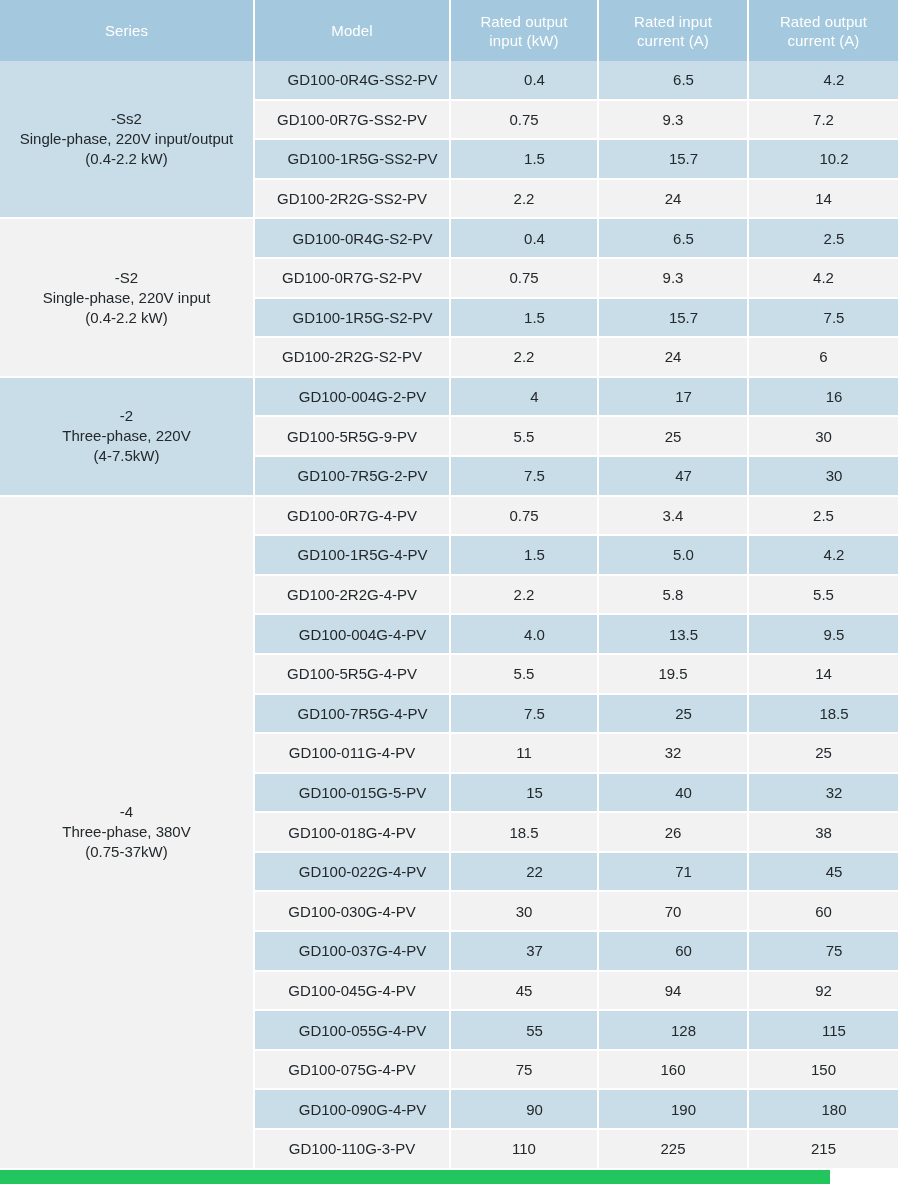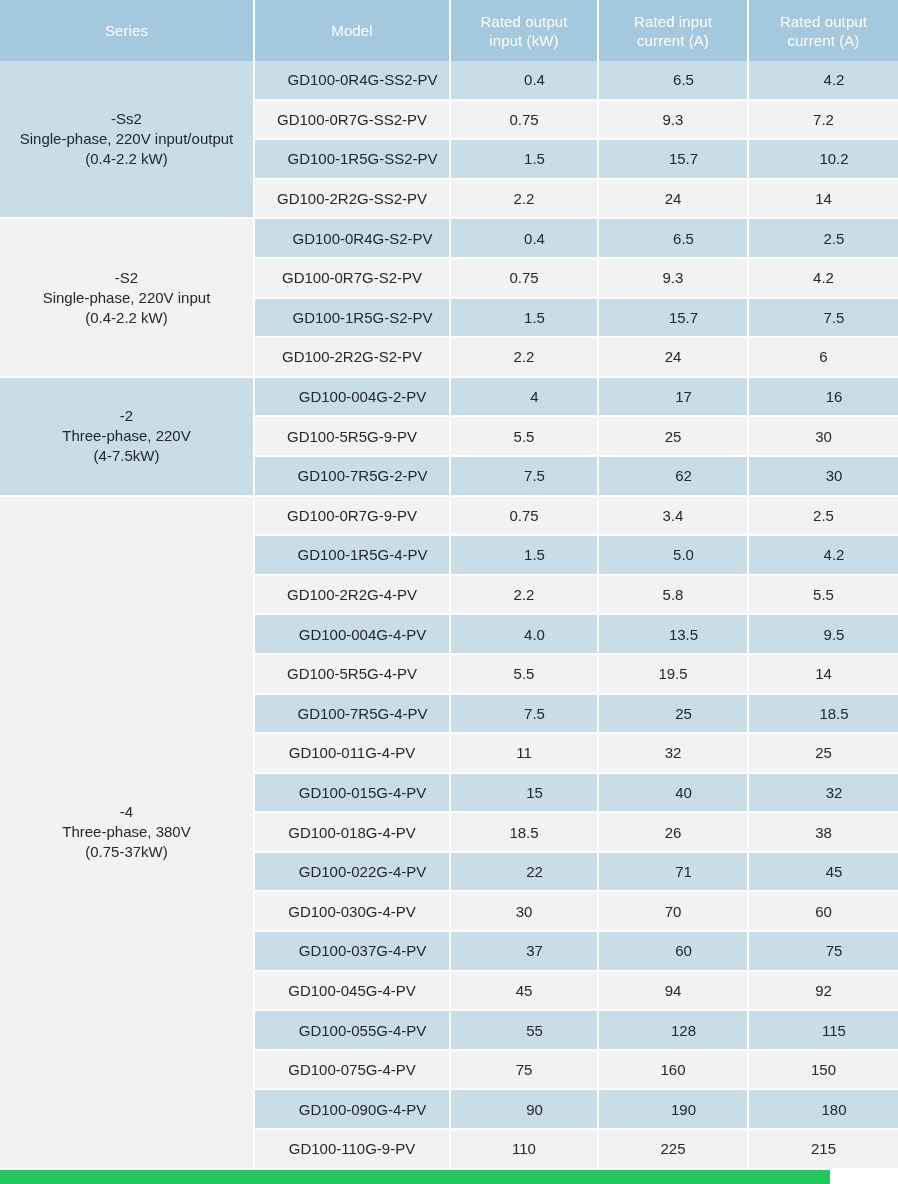--- a/index.html
+++ b/index.html
@@ -199,7 +199,7 @@
         <tr class="row-odd">
           <td class="cell model-cell">GD100-7R5G-2-PV</td>
           <td class="cell ">7.5</td>
-          <td class="cell ">62</td>
+          <td class="cell ">47</td>
           <td class="cell ">30</td>
         </tr>
         <tr class="row-even">

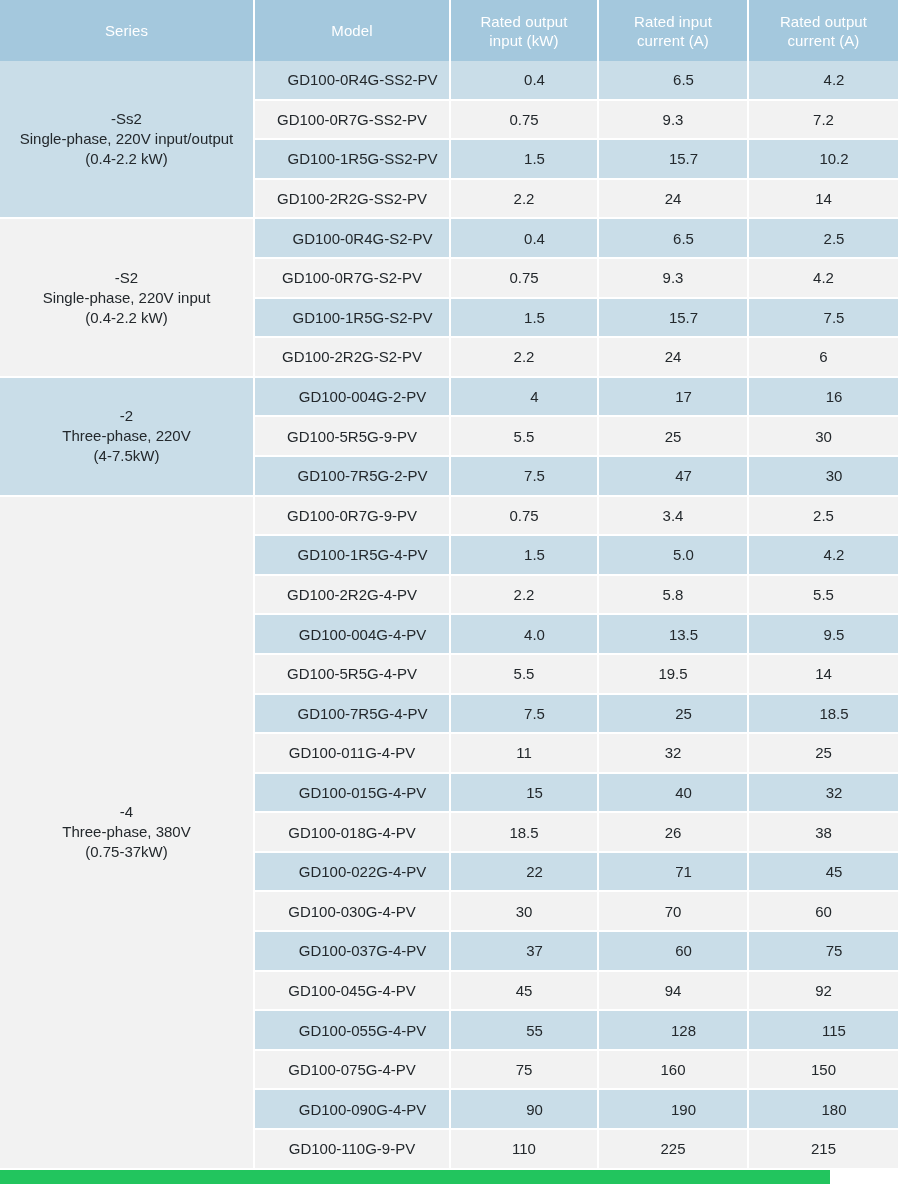--- a/index.html
+++ b/index.html
@@ -208,7 +208,7 @@
             <div>Three-phase, 380V</div>
             <div>(0.75-37kW)</div>
           </td>
-          <td class="cell model-cell">GD100-0R7G-9-PV</td>
+          <td class="cell model-cell">GD100-0R7G-4-PV</td>
           <td class="cell ">0.75</td>
           <td class="cell ">3.4</td>
           <td class="cell ">2.5</td>

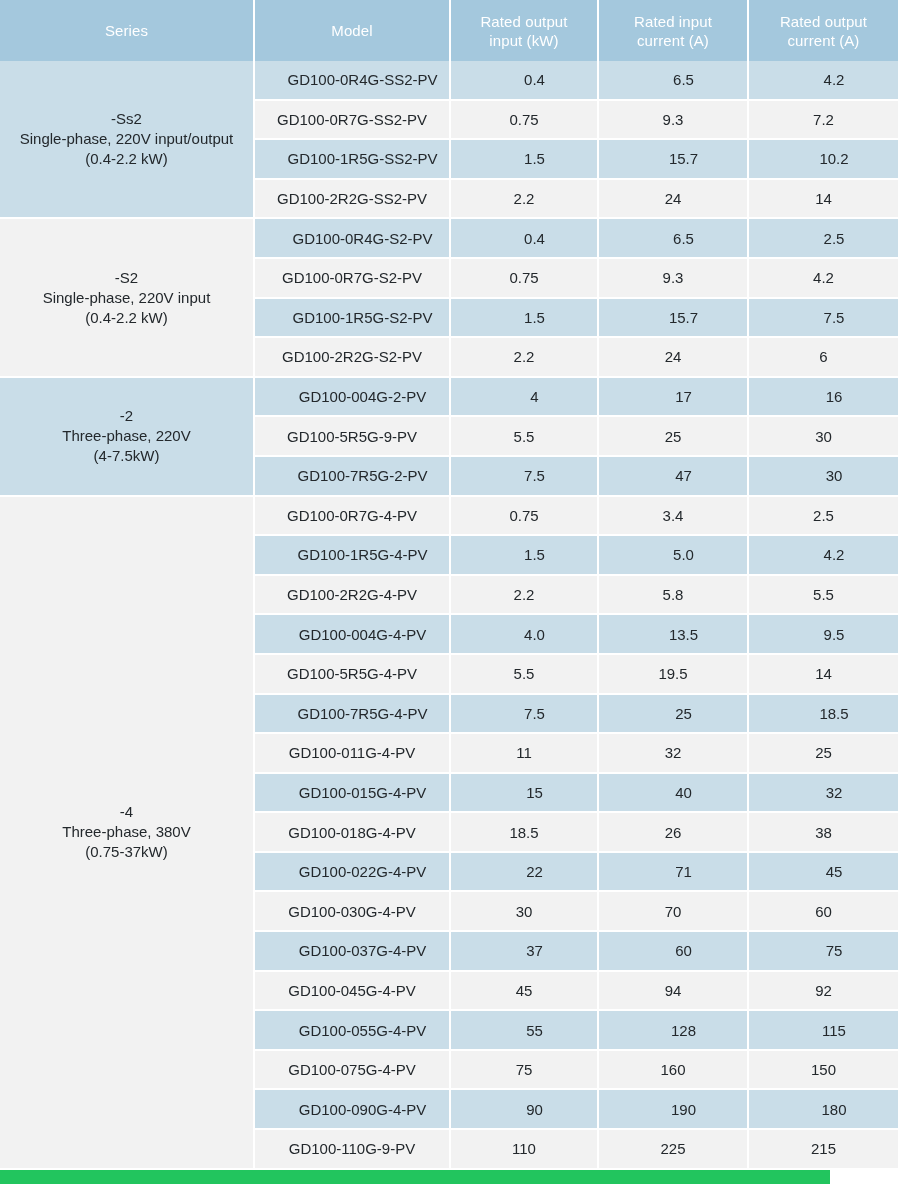--- a/index.html
+++ b/index.html
@@ -250,7 +250,7 @@
           <td class="cell ">25</td>
         </tr>
         <tr class="row-odd">
-          <td class="cell model-cell">GD100-015G-4-PV</td>
+          <td class="cell model-cell">GD100-015G-5-PV</td>
           <td class="cell ">15</td>
           <td class="cell ">40</td>
           <td class="cell ">32</td>

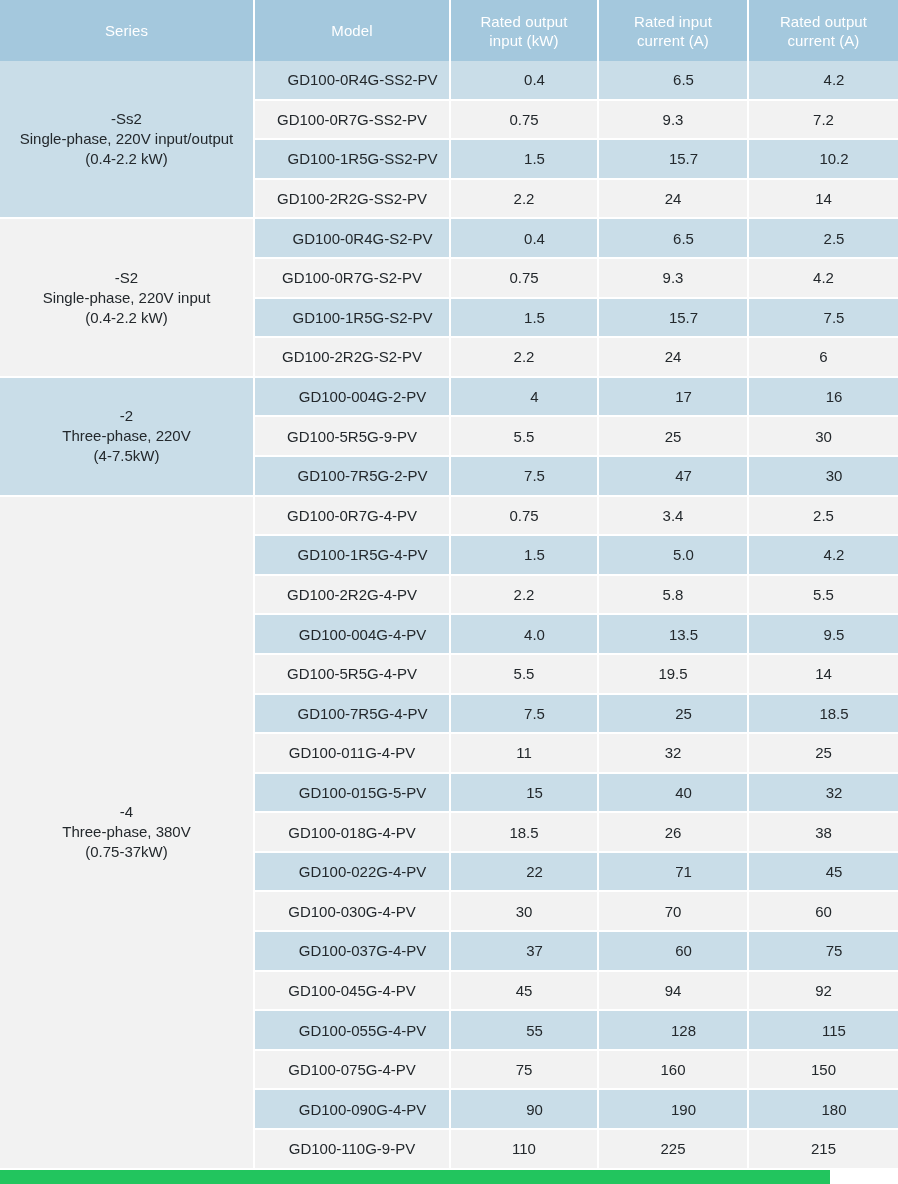--- a/index.html
+++ b/index.html
@@ -304,7 +304,7 @@
           <td class="cell ">180</td>
         </tr>
         <tr class="row-even">
-          <td class="cell model-cell">GD100-110G-9-PV</td>
+          <td class="cell model-cell">GD100-110G-3-PV</td>
           <td class="cell ">110</td>
           <td class="cell ">225</td>
           <td class="cell ">215</td>

